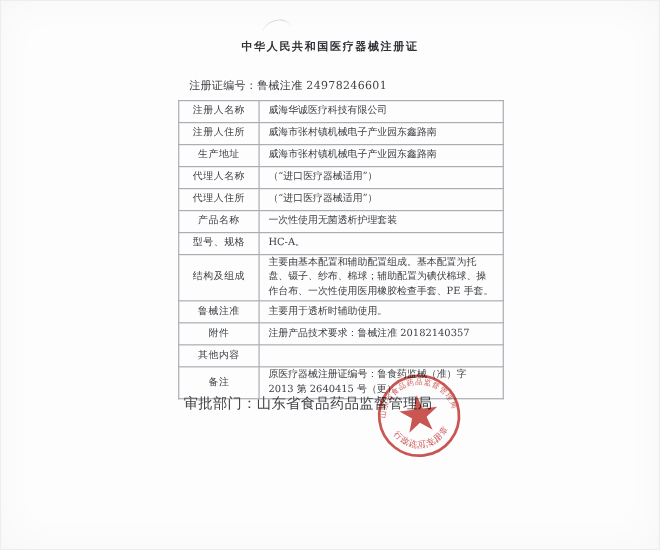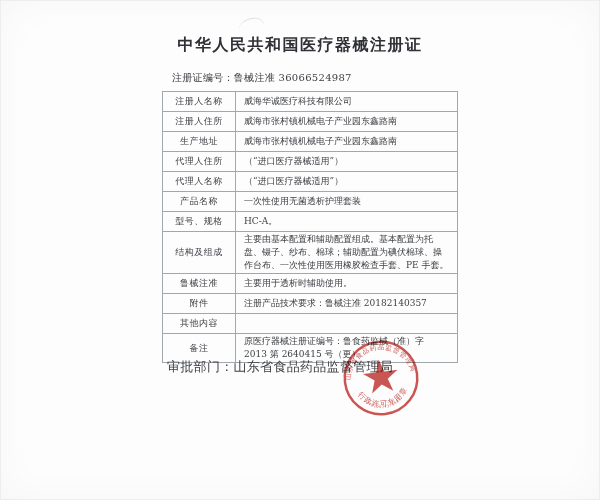--- a/index.html
+++ b/index.html
@@ -16,7 +16,7 @@
   }
   .title{
     position:absolute;top:35px;left:0;width:600px;
-    text-align:center;font-size:16px;font-weight:600;
+    text-align:center;font-size:10px;font-weight:600;
     letter-spacing:1.5px;color:#303136;
   }
   .certline{

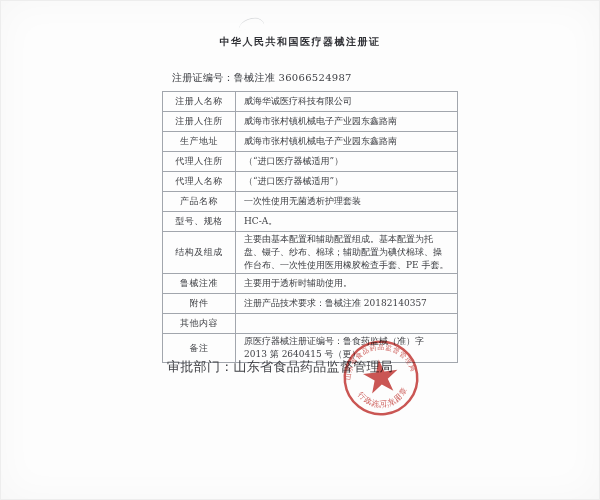--- a/index.html
+++ b/index.html
@@ -70,7 +70,7 @@
 
   <div class="title">中华人民共和国医疗器械注册证</div>
 
-  <div class="certline"><span>注册证编号：</span><span>鲁械注准 36066524987</span></div>
+  <div class="certline"><span>注册证编号：</span><span>鲁械注准 24978246601</span></div>
 
   <table class="cert">
     <tbody>

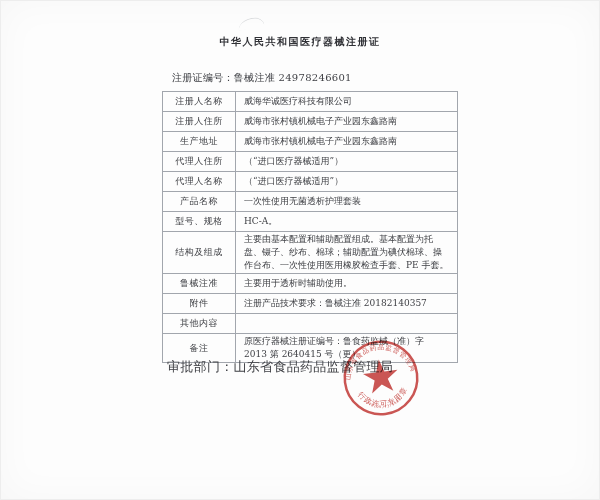--- a/index.html
+++ b/index.html
@@ -87,11 +87,11 @@
           <td class="val">威海市张村镇机械电子产业园东鑫路南</td>
         </tr>
         <tr>
-          <td class="lbl">代理人住所</td>
+          <td class="lbl">代理人名称</td>
           <td class="val">（“进口医疗器械适用”）</td>
         </tr>
         <tr>
-          <td class="lbl">代理人名称</td>
+          <td class="lbl">代理人住所</td>
           <td class="val">（“进口医疗器械适用”）</td>
         </tr>
         <tr>

